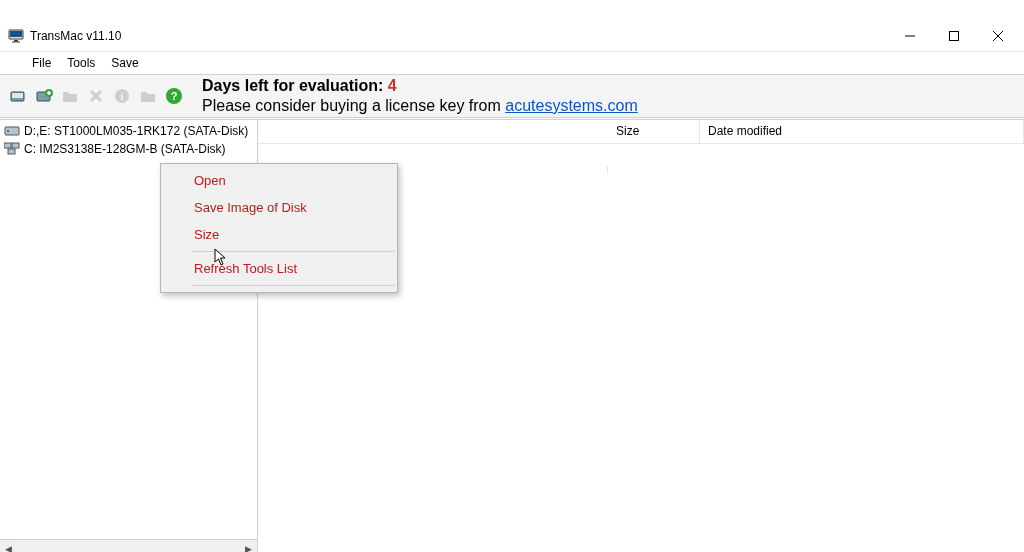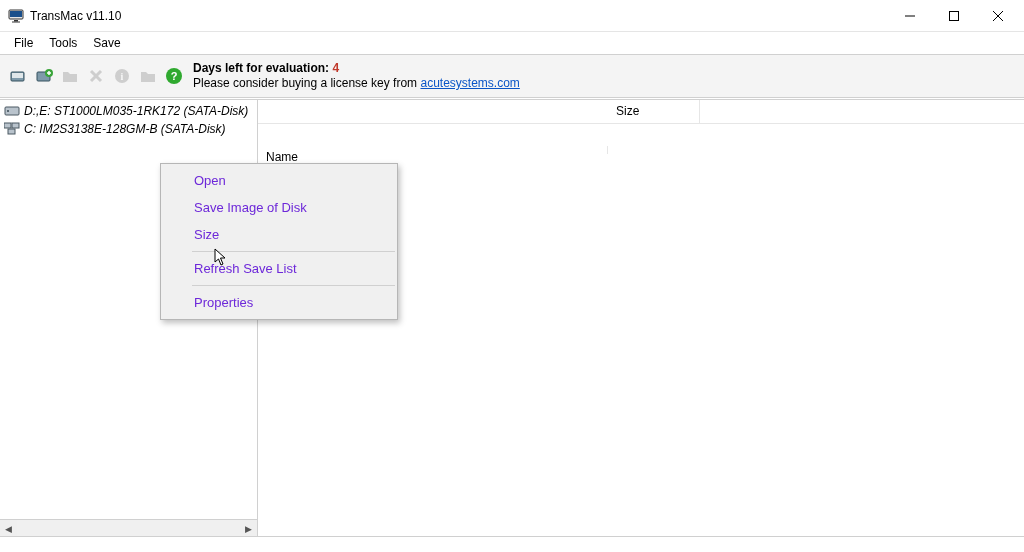--- a/index.html
+++ b/index.html
@@ -21,6 +21,7 @@
     align-items: center;
     padding: 0 4px;
     border-bottom: 1px solid #e5e5e5;
+    margin-top: 20px;
   }
   .titlebar .app-icon {
     width: 16px; height: 16px;

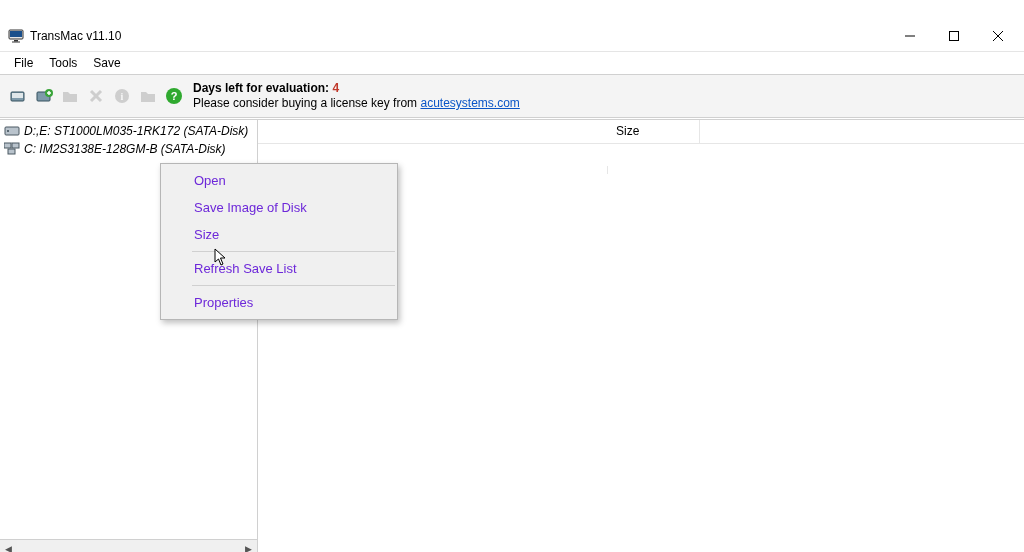--- a/index.html
+++ b/index.html
@@ -42,7 +42,7 @@
 
   .menubar {
     display: flex;
-    padding: 2px 6px;
+    padding: 2px 24px;
     height: 22px;
     align-items: center;
     background: #fff;

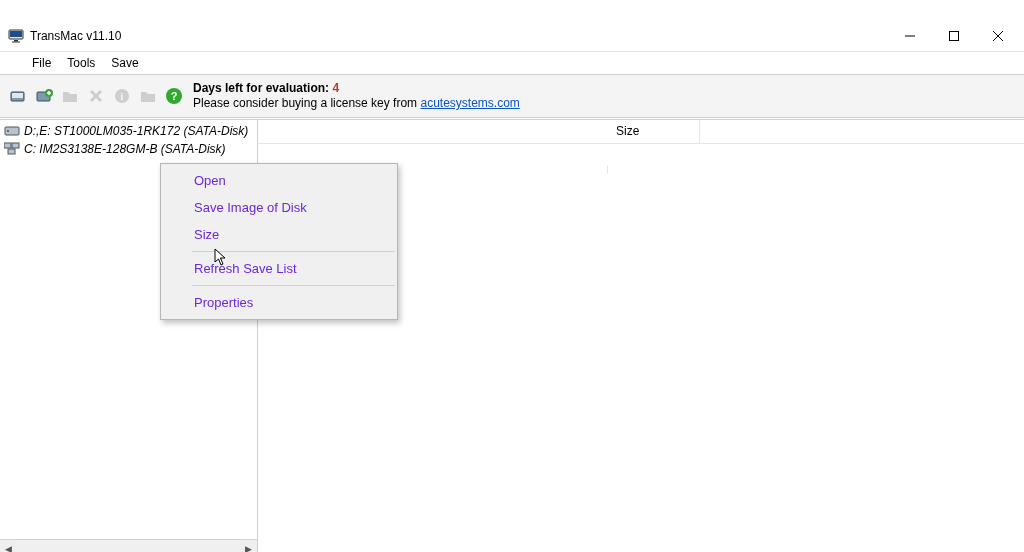--- a/index.html
+++ b/index.html
@@ -71,8 +71,8 @@
   .tool-icon.help-green svg circle { fill: #2fa92f; }
 
   .eval-text {
-    margin-left: 5px;
-    font-size: 12px;
+    margin-left: 14px;
+    font-size: 16px;
     line-height: 1.25;
   }
   .eval-text .red { color: #c0392b; font-weight: bold; }

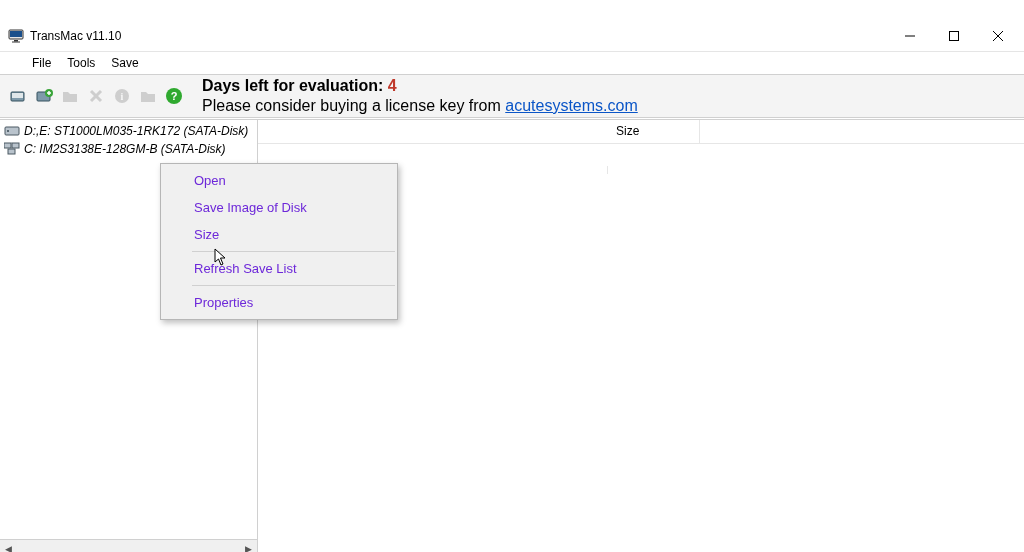--- a/index.html
+++ b/index.html
@@ -104,7 +104,6 @@
     white-space: nowrap;
     overflow: hidden;
     font-size: 12px;
-    font-style: italic;
   }
   .drive-row .drv-icon {
     width: 16px; height: 16px; margin-right: 4px;

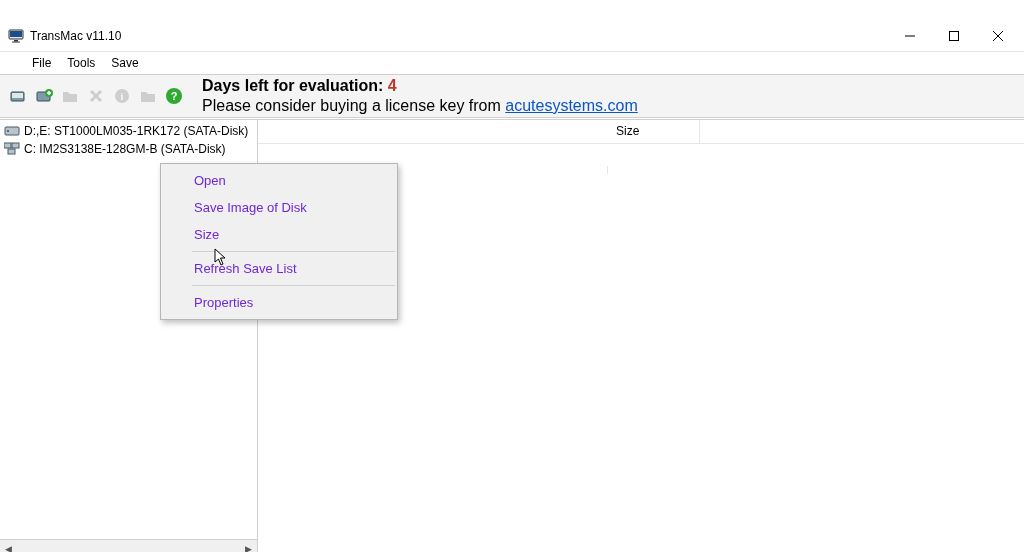--- a/index.html
+++ b/index.html
@@ -325,6 +325,7 @@
     <div class="column-headers">
       <div class="col col-name">Name</div>
       <div class="col col-size">Size</div>
+      <div class="col col-date">Date modified</div>
     </div>
   </div>
 </div>

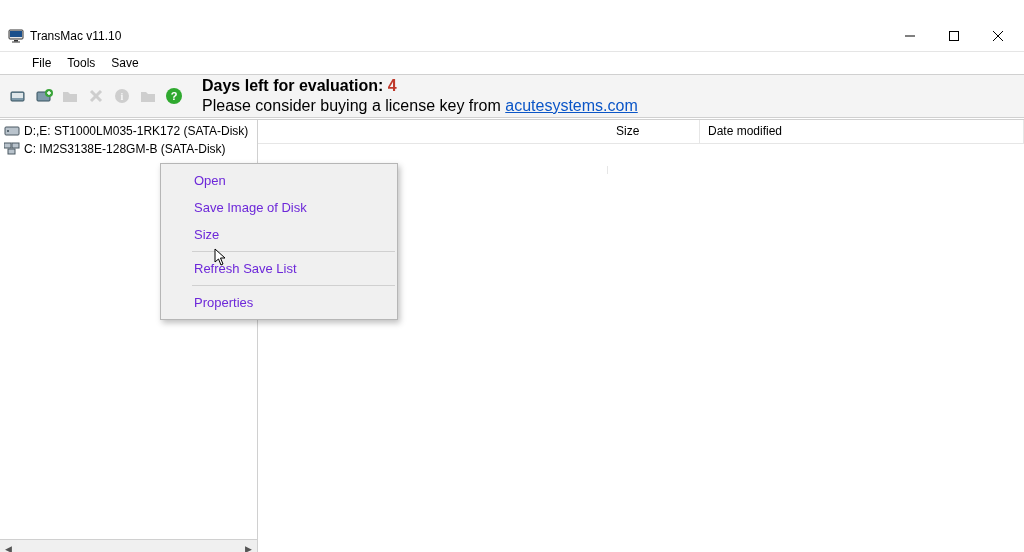--- a/index.html
+++ b/index.html
@@ -179,7 +179,7 @@
     position: relative;
     padding: 6px 12px 6px 32px;
     font-size: 13px;
-    color: #6d28d9;
+    color: #b91c1c;
   }
   .cm-item.highlight {
     background: #90c8f6;

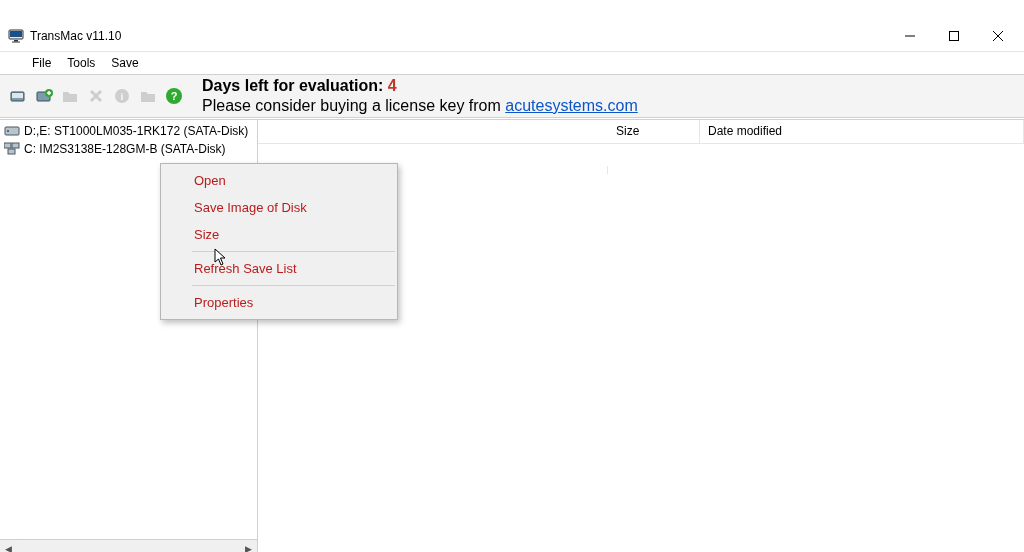--- a/index.html
+++ b/index.html
@@ -338,7 +338,7 @@
   <div class="cm-item">Save Image of Disk</div>
   <div class="cm-item">Size</div>
   <div class="cm-sep"></div>
-  <div class="cm-item">Refresh Save List</div>
+  <div class="cm-item">Refresh Tools List</div>
   <div class="cm-sep"></div>
   <div class="cm-item">Properties</div>
 </div>

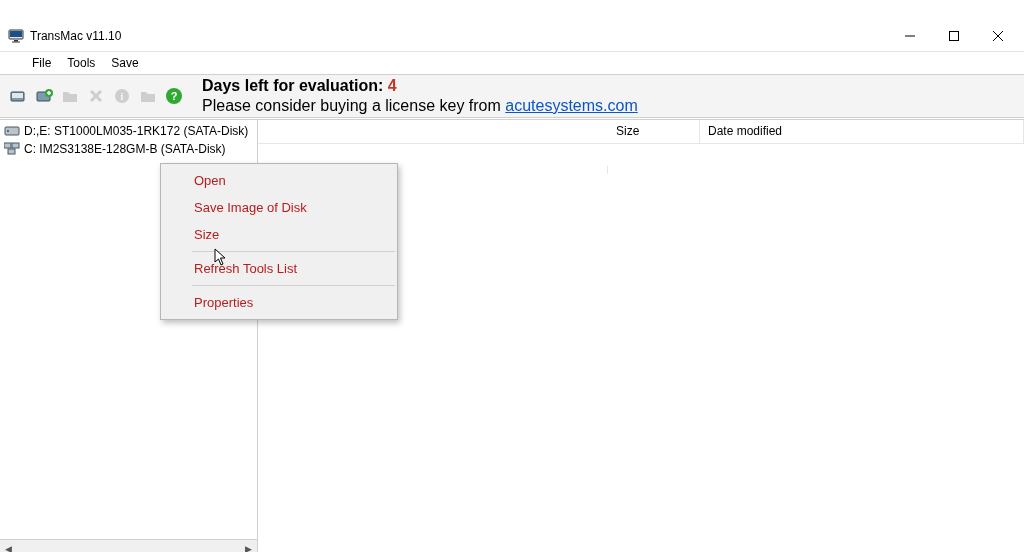--- a/index.html
+++ b/index.html
@@ -340,7 +340,6 @@
   <div class="cm-sep"></div>
   <div class="cm-item">Refresh Tools List</div>
   <div class="cm-sep"></div>
-  <div class="cm-item">Properties</div>
 </div>
 
 <div class="cursor">

